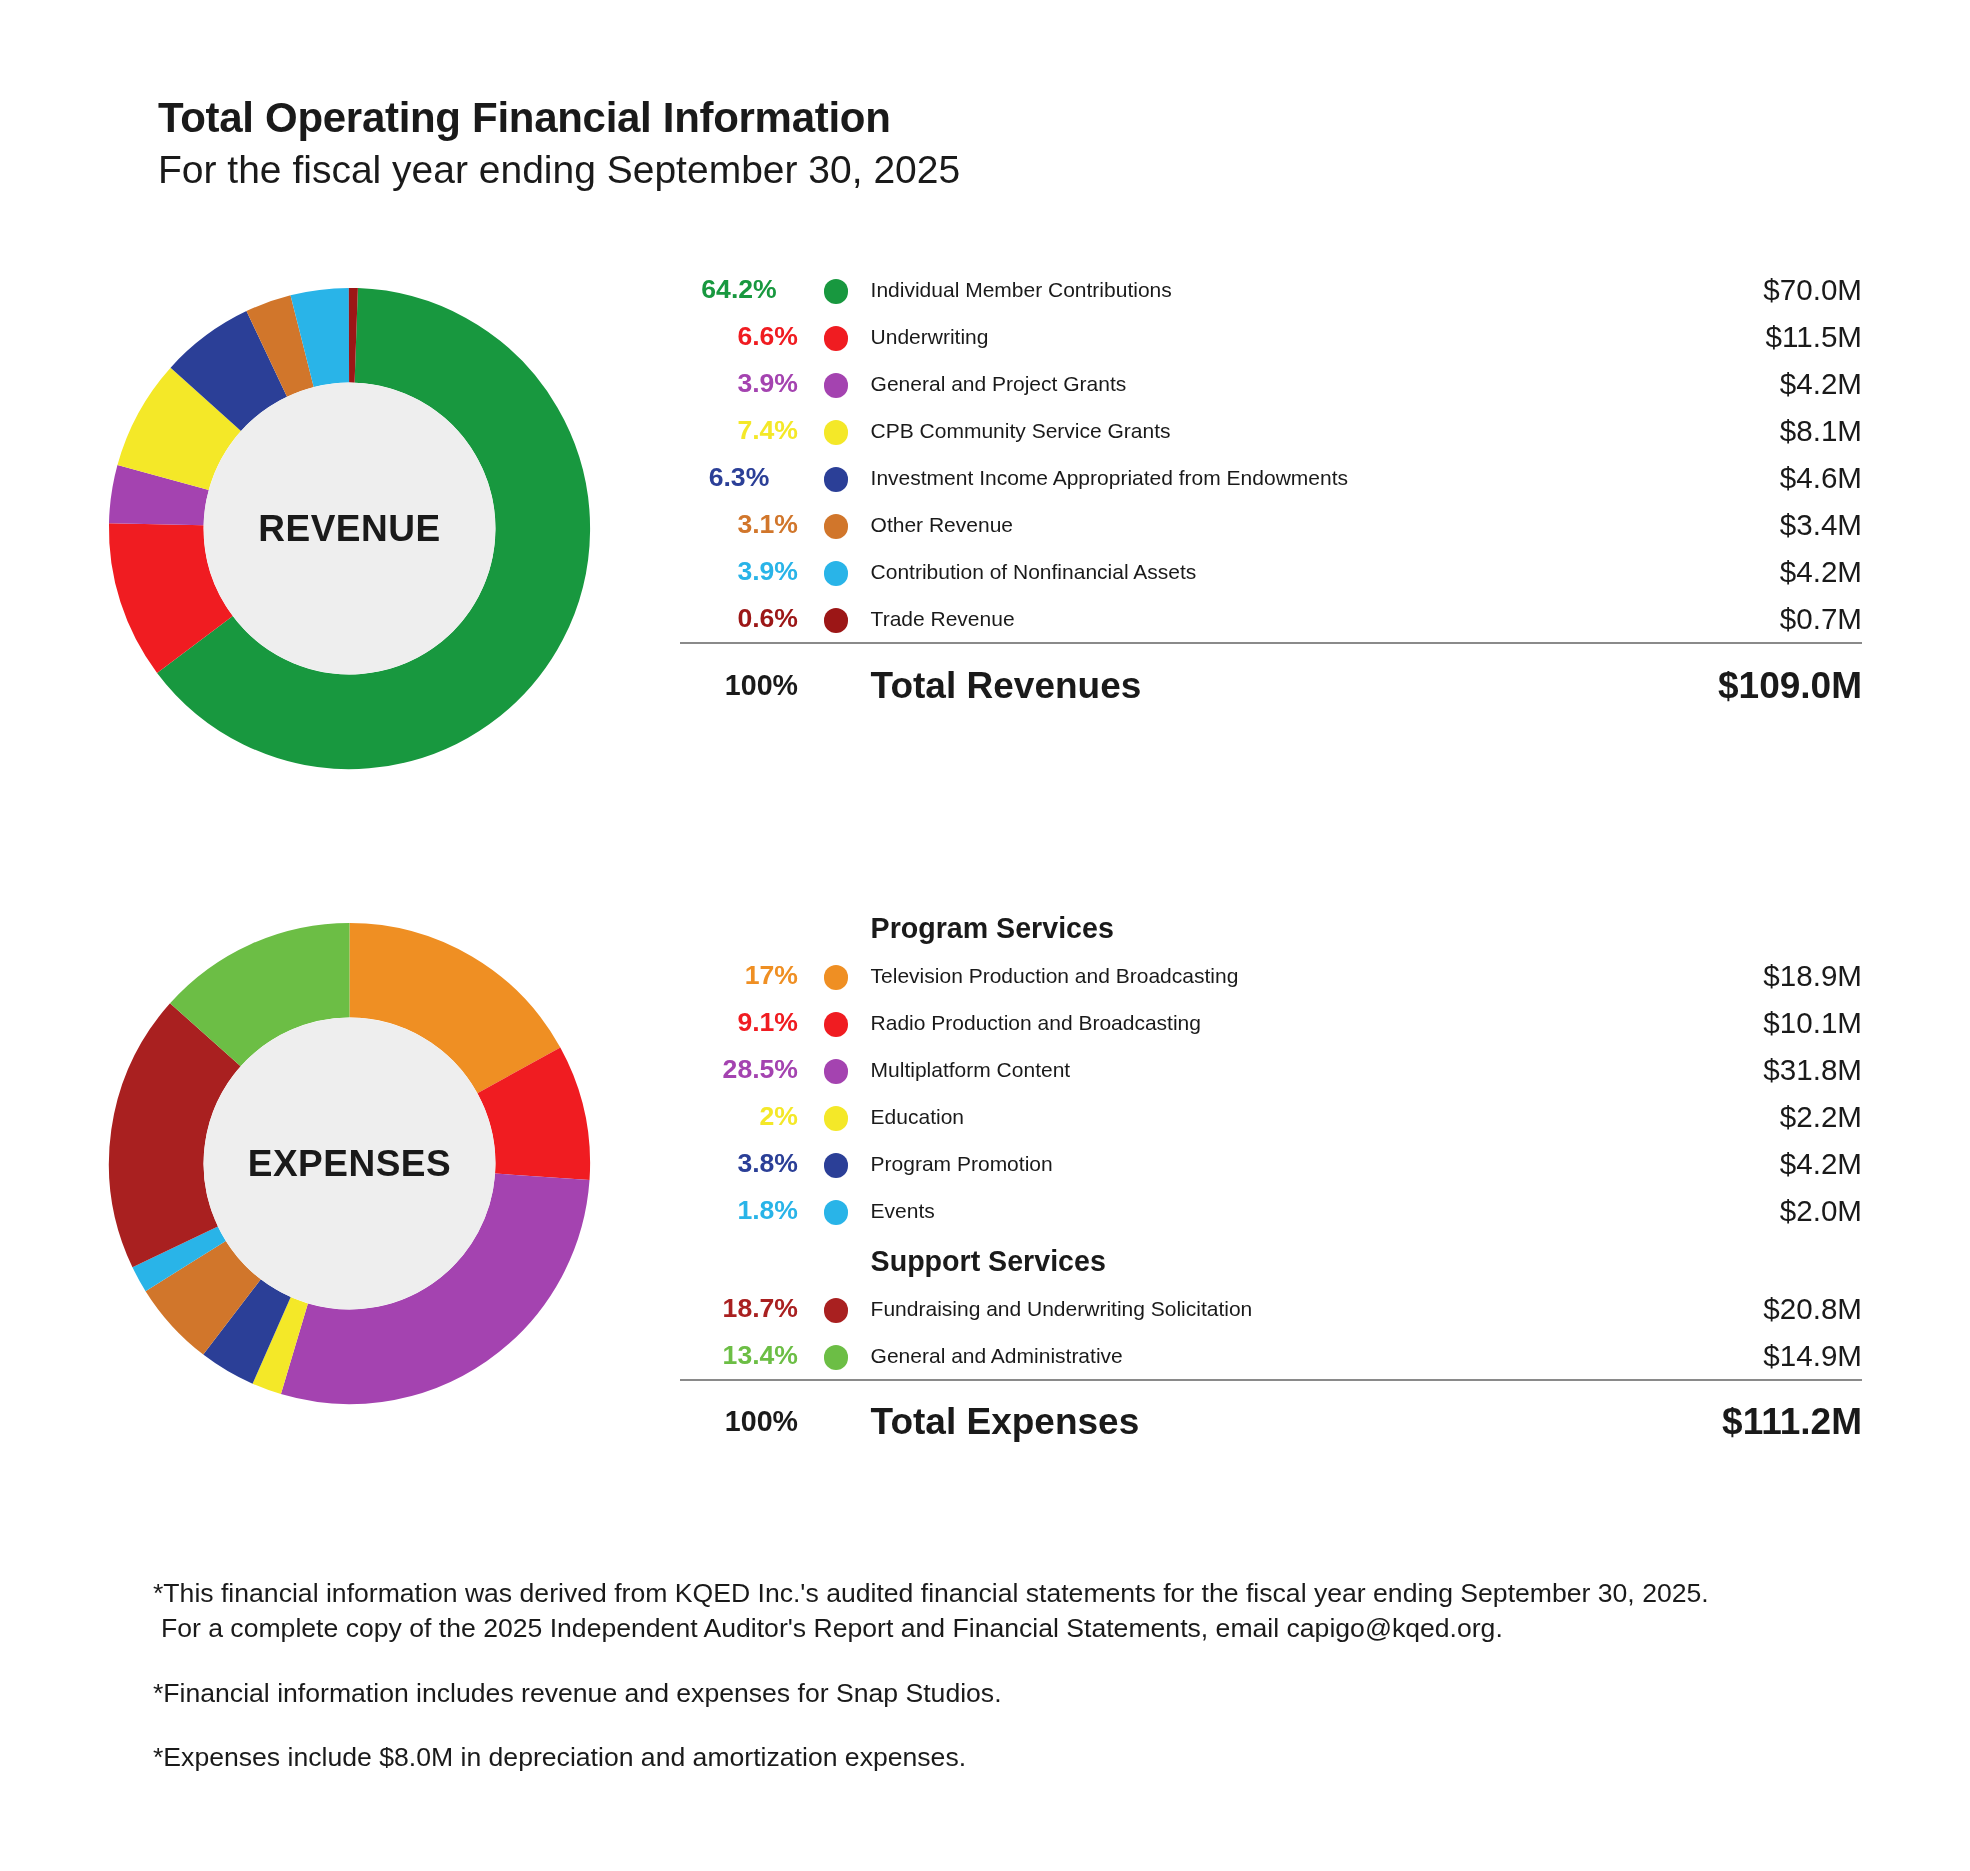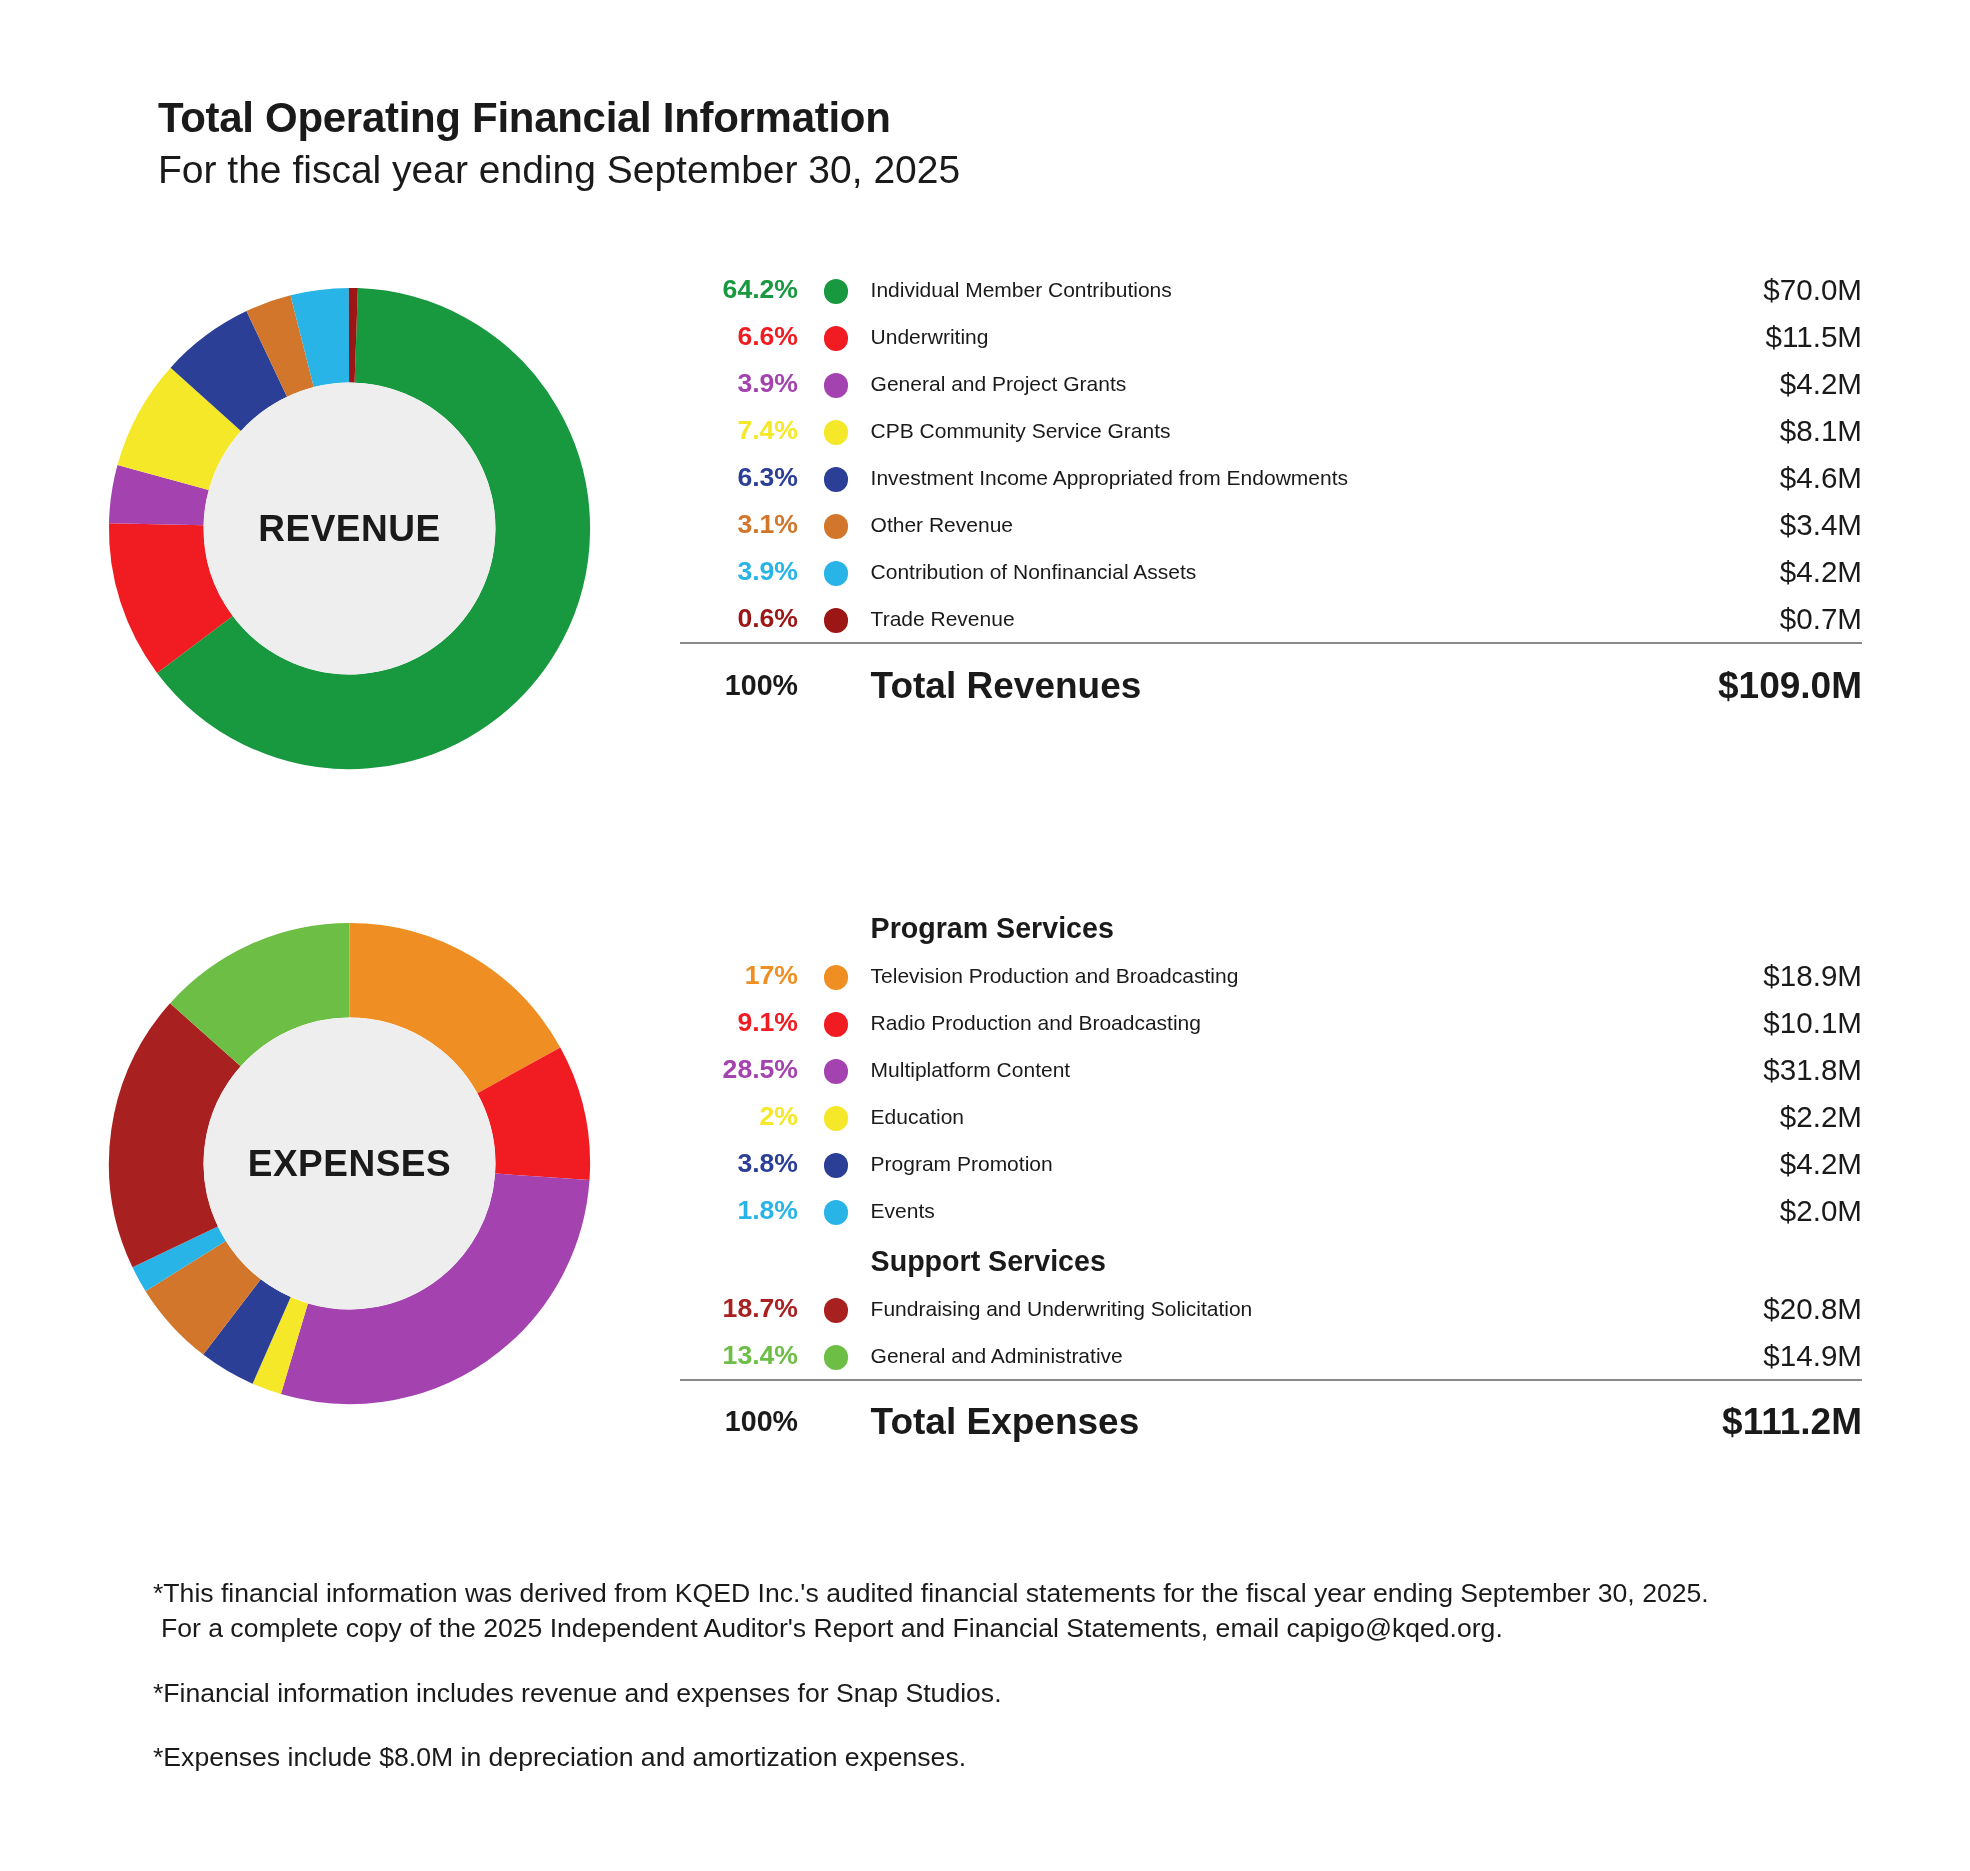--- a/index.html
+++ b/index.html
@@ -188,7 +188,7 @@
       <table>
         <tbody id="revenue-rows">
             <tr>
-              <td class="pct" style="color: rgb(24, 152, 63);">64.2%</td>
+              <td class="pct" style="color: rgb(24, 152, 63); text-align: center;">64.2%</td>
               <td class="swatch-cell"><span class="swatch" style="background: rgb(24, 152, 63);"></span></td>
               <td class="label">Individual Member Contributions</td>
               <td class="amount">$70.0M</td>

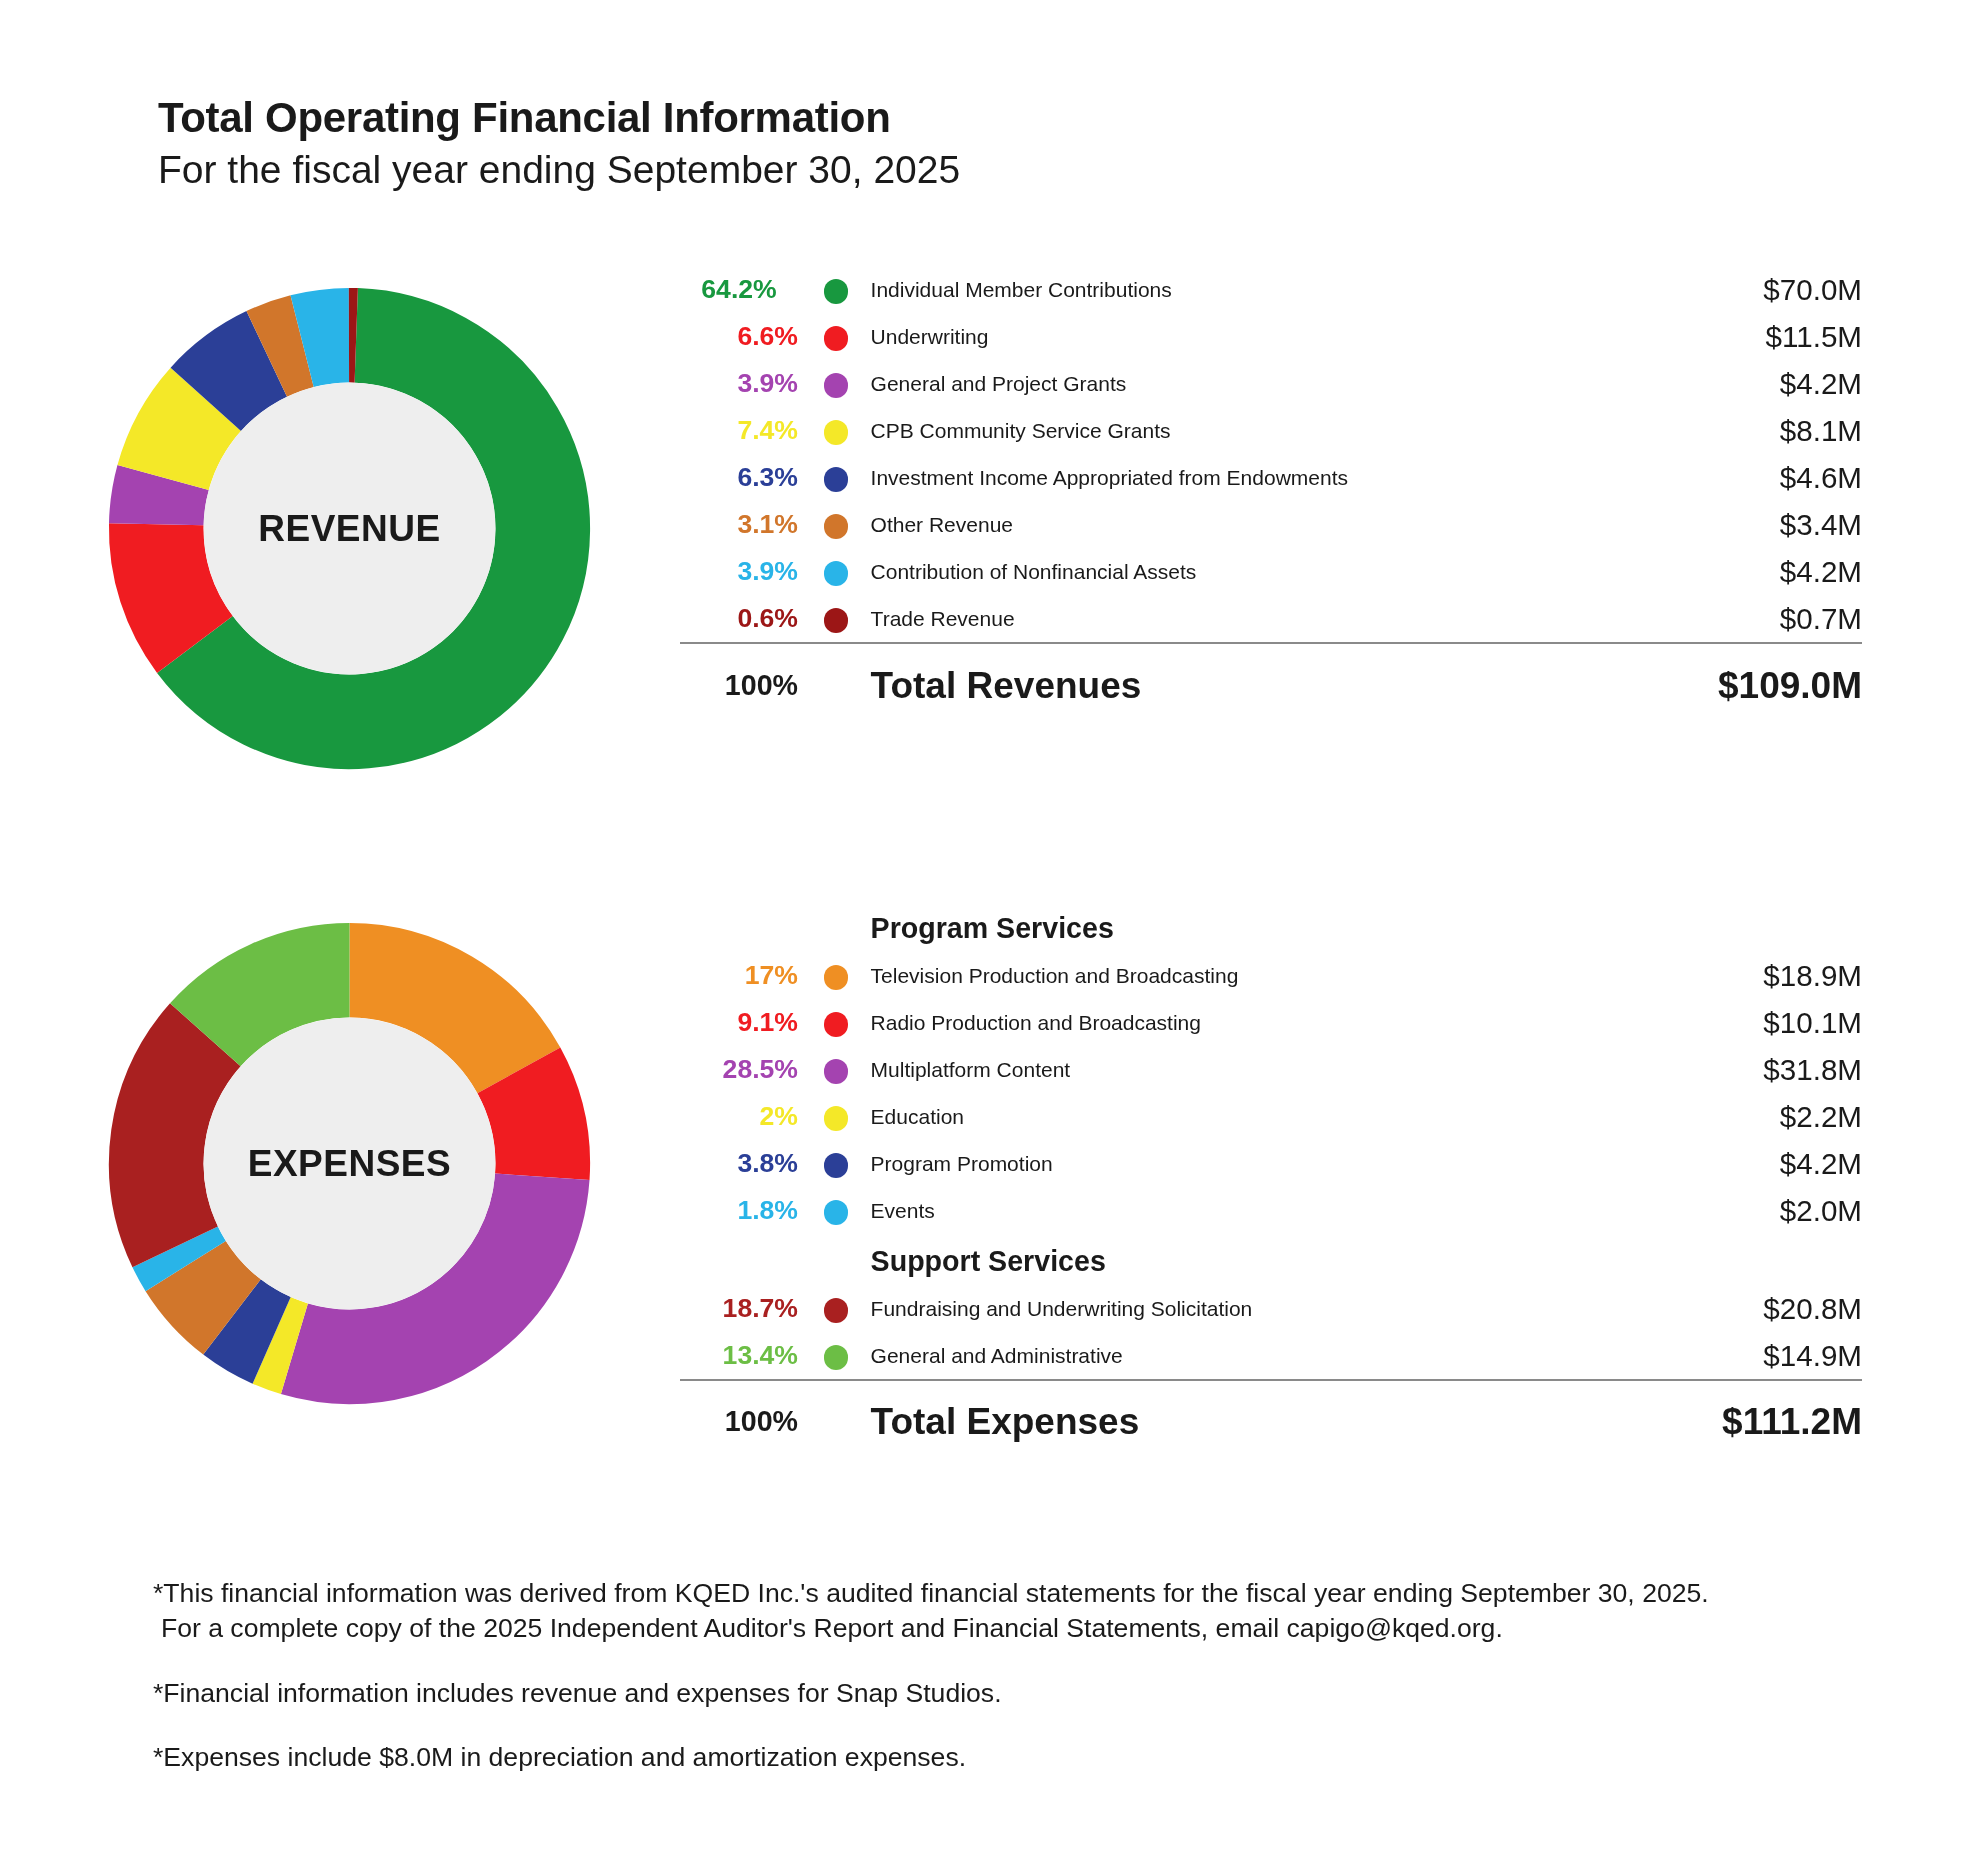--- a/index.html
+++ b/index.html
@@ -212,7 +212,7 @@
               <td class="amount">$8.1M</td>
             </tr>
             <tr>
-              <td class="pct" style="color: rgb(43, 63, 151);">6.3%</td>
+              <td class="pct" style="color: rgb(43, 63, 151); text-align: center;">6.3%</td>
               <td class="swatch-cell"><span class="swatch" style="background: rgb(43, 63, 151);"></span></td>
               <td class="label">Investment Income Appropriated from Endowments</td>
               <td class="amount">$4.6M</td>

